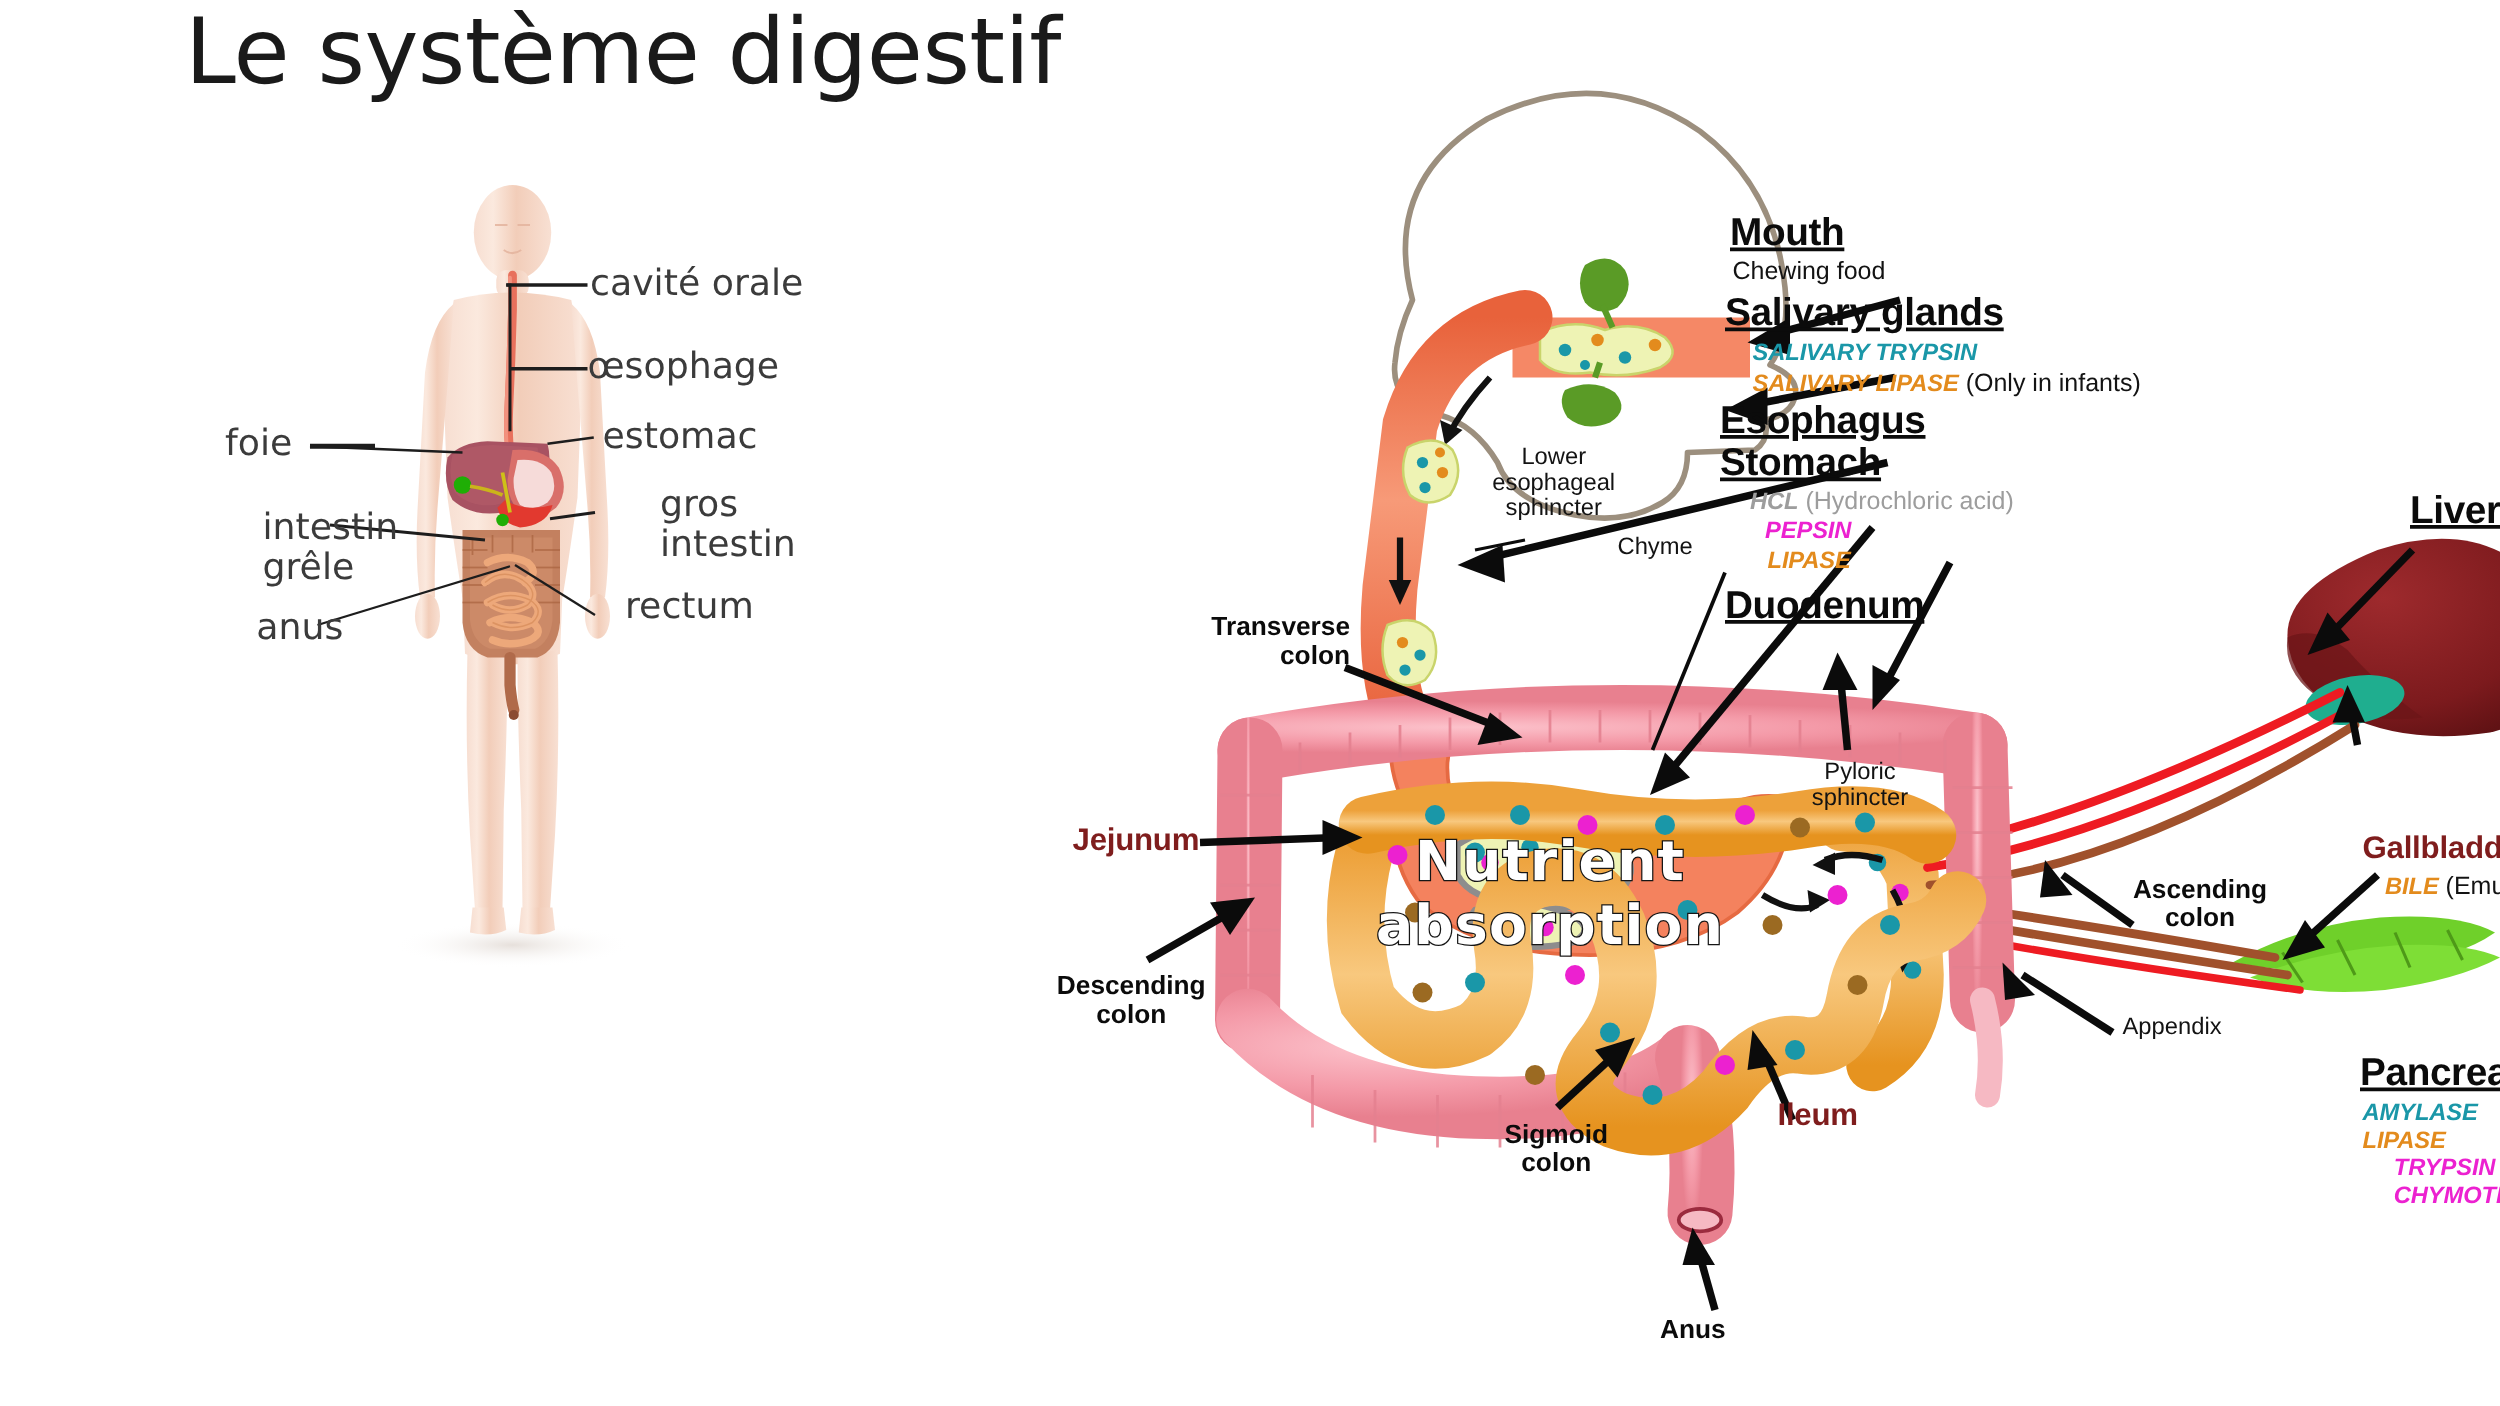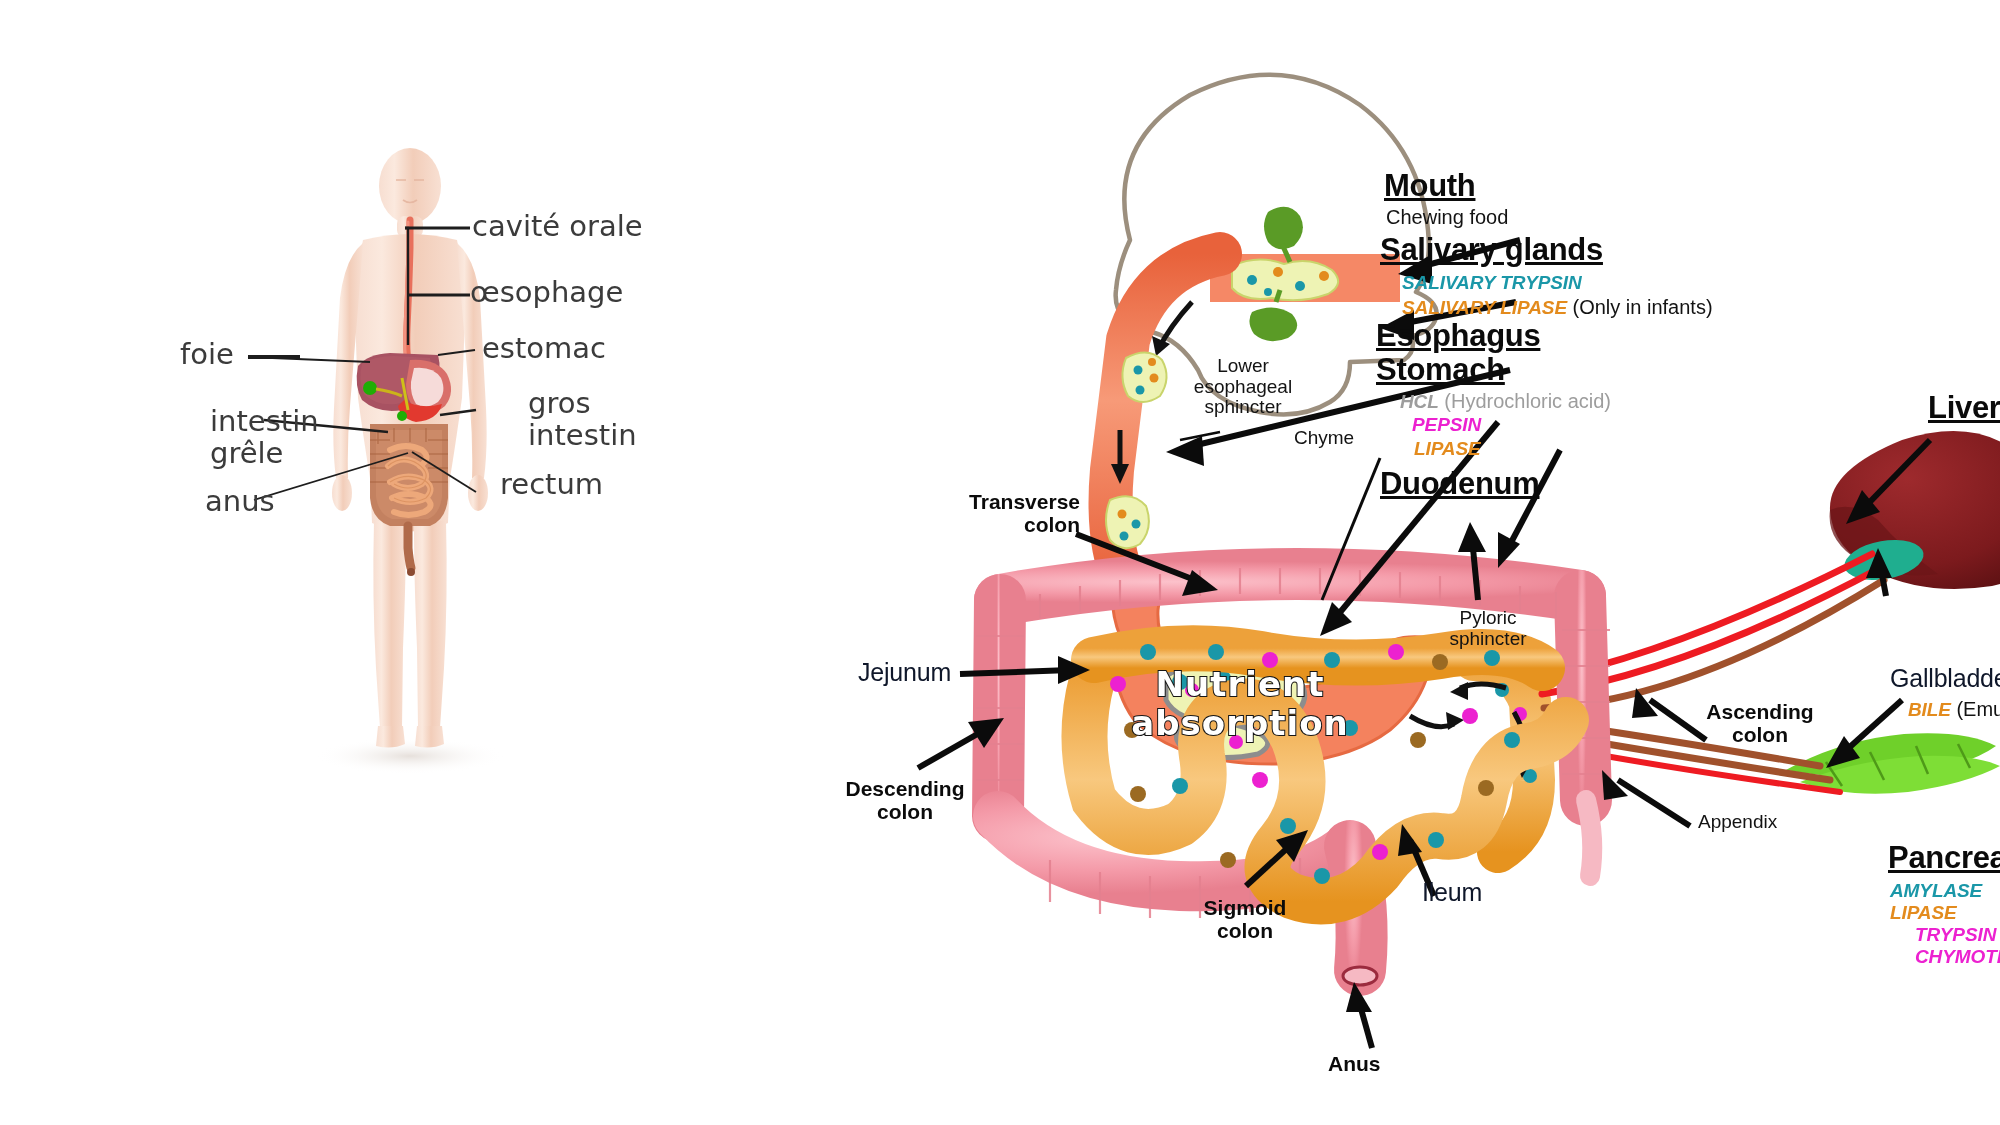--- a/index.html
+++ b/index.html
@@ -68,6 +68,7 @@
 
 <div id="slide">
 
+  <div id="title">Le système digestif</div>
 
   <div id="left-fig">
 

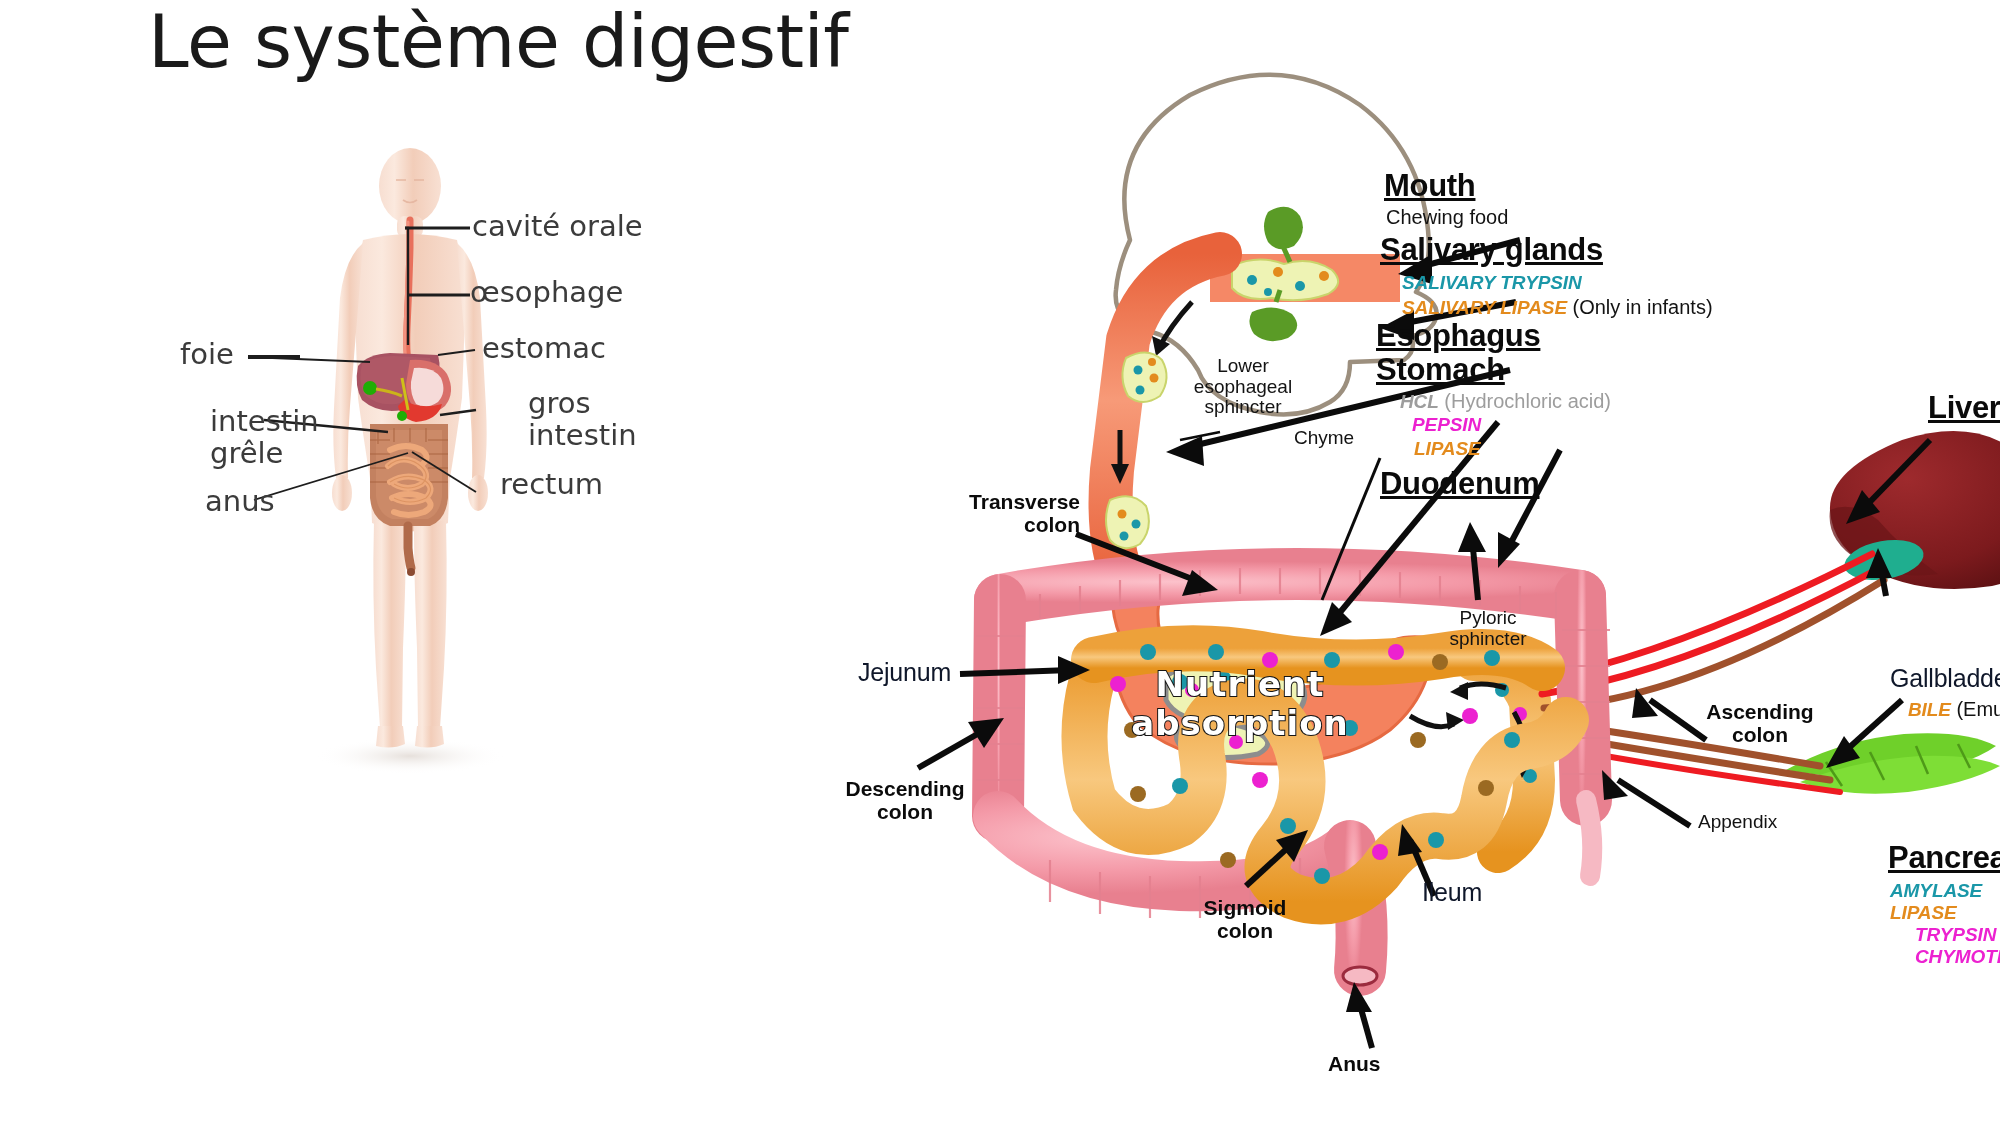--- a/index.html
+++ b/index.html
@@ -38,7 +38,7 @@
 
   .rl { position: absolute; white-space: nowrap; font-family: "Liberation Sans", sans-serif; }
   .r-head   { font-weight: bold; font-size: 31px; color: #0b0b0b; letter-spacing: -0.3px; text-decoration: underline; }
-  .r-head-s { font-weight: normal; font-size: 25px; color: #0f172a; letter-spacing: -0.2px; }
+  .r-head-s { font-weight: bold; font-size: 25px; color: #7f1d1d; letter-spacing: -0.2px; }
   .r-sub    { font-size: 20px; color: #131313; }
   .r-enz    { font-weight: bold; font-style: italic; font-size: 19px; letter-spacing: -0.1px; }
   .r-small  { font-size: 19px; color: #131313; line-height: 1.08; }

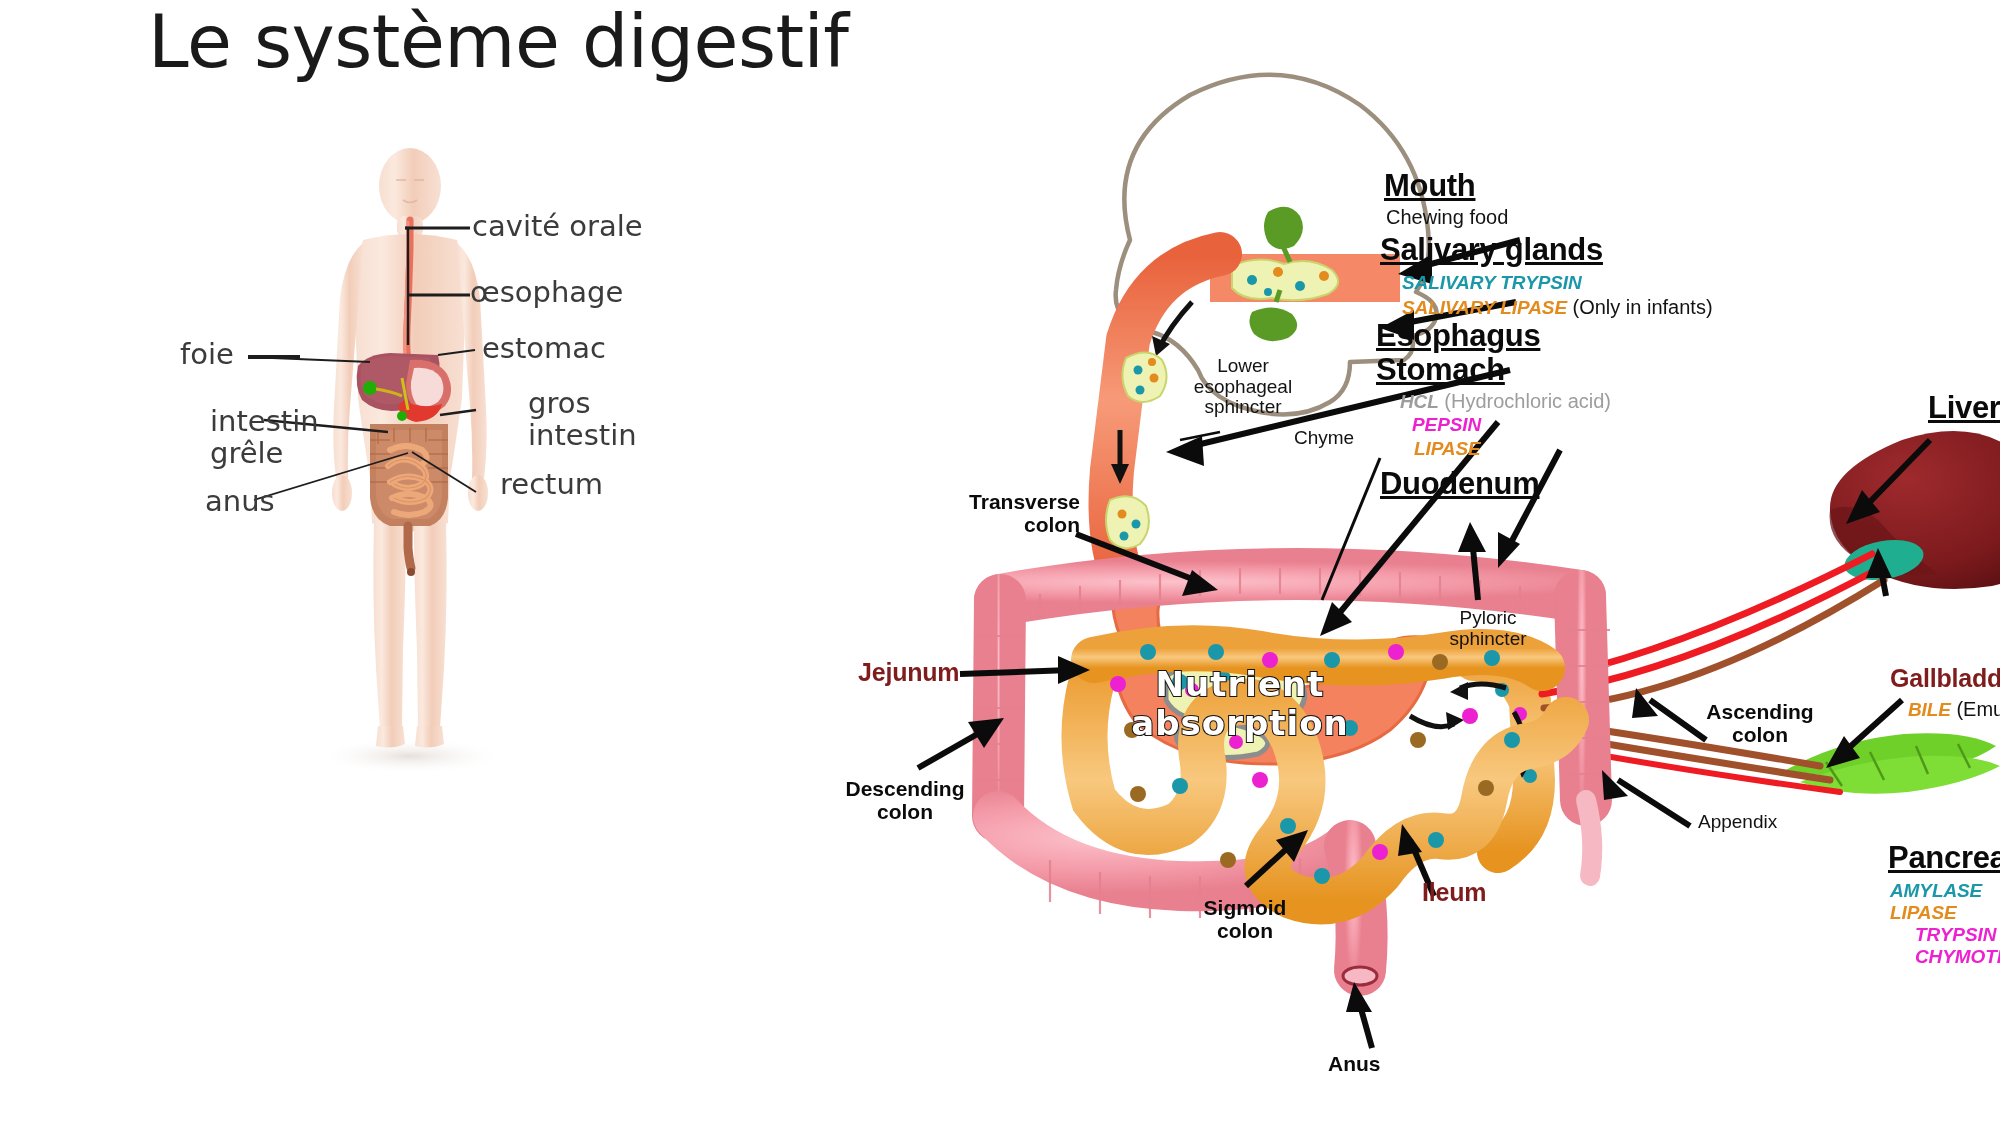--- a/index.html
+++ b/index.html
@@ -53,7 +53,7 @@
   .nutrient-text {
     position: absolute;
     font-family: "DejaVu Sans", sans-serif;
-    font-weight: bold; font-size: 34px; line-height: 1.15;
+    font-weight: bold; font-size: 44px; line-height: 1.15;
     color: #ffffff;
     -webkit-text-stroke: 2px #161616;
     paint-order: stroke fill;

